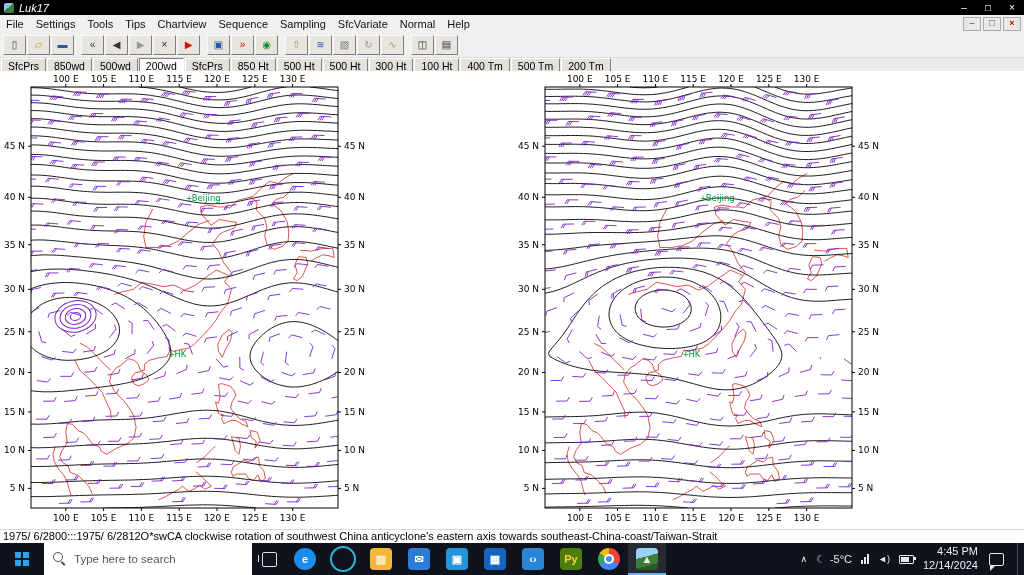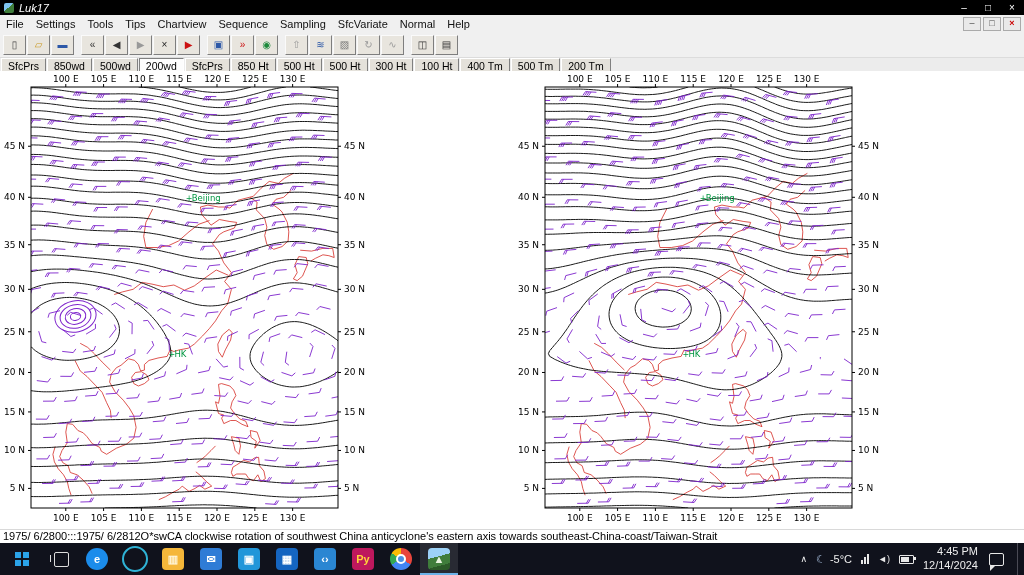--- a/index.html
+++ b/index.html
@@ -339,6 +339,10 @@
   <button class="startbtn">
     <span class="winlogo"></span>
   </button>
+  <div class="searchbox">
+    <span class="mag"></span>
+    <input placeholder="Type here to search" style="">
+  </div>
   <button class="taskview">
     <span class="tvicon"></span>
   </button>

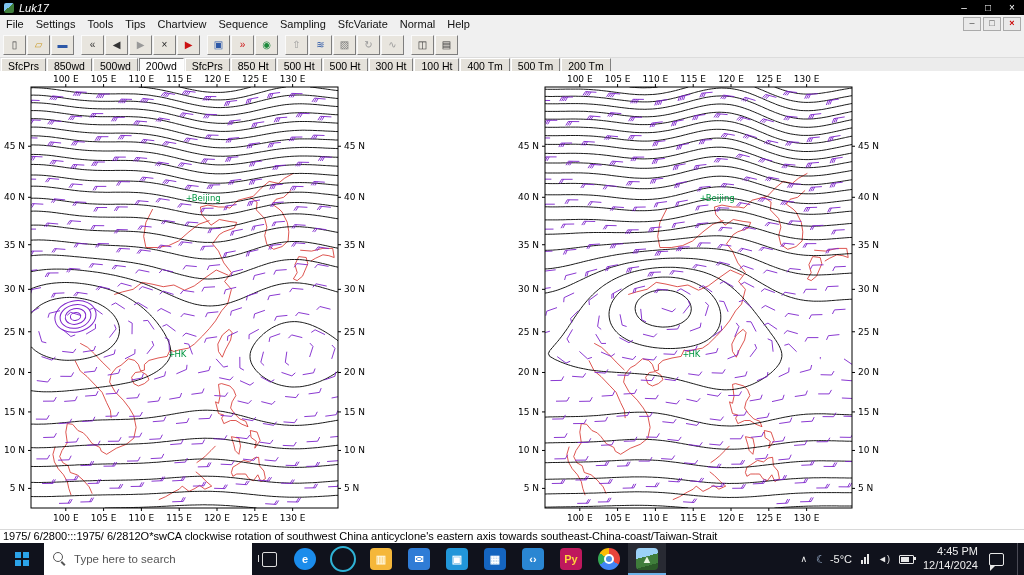--- a/index.html
+++ b/index.html
@@ -369,7 +369,7 @@
         <span class="appic kind-square" style="background: rgb(42, 134, 210); color: rgb(255, 255, 255);">‹›</span>
       </button>
       <button class="app">
-        <span class="appic kind-square" style="background: #be185d; color: rgb(255, 212, 59);">Py</span>
+        <span class="appic kind-square" style="background: #4d7c0f; color: rgb(255, 212, 59);">Py</span>
       </button>
       <button class="app">
         <span class="appic kind-chrome"></span>

